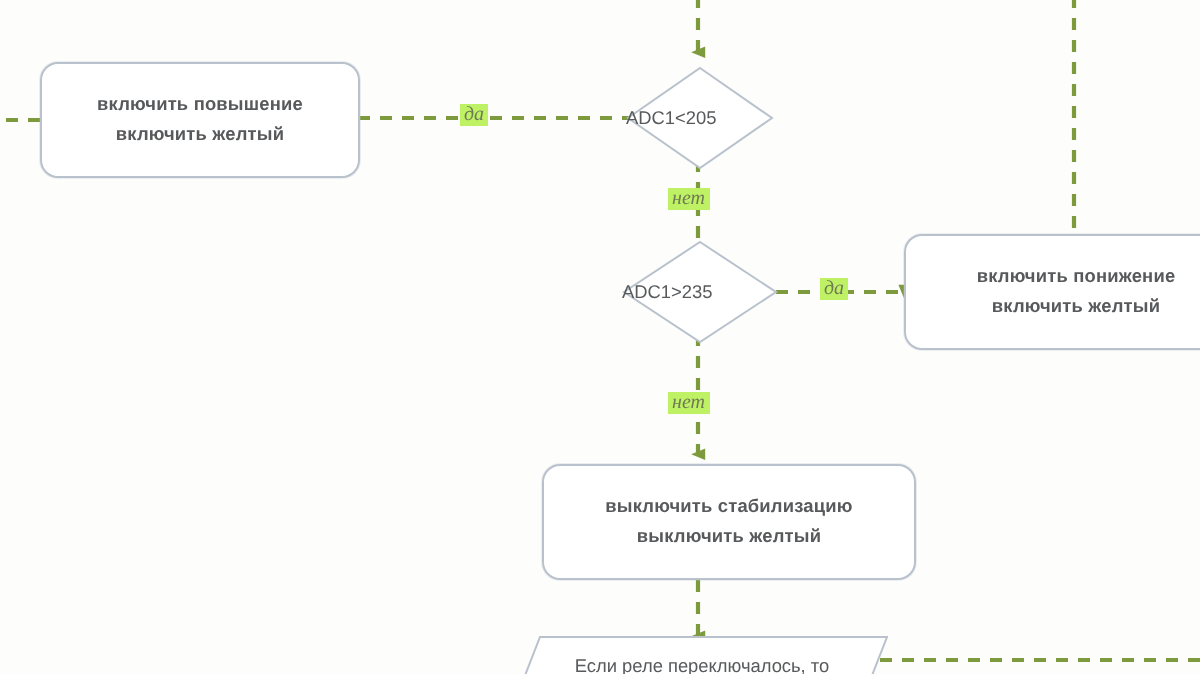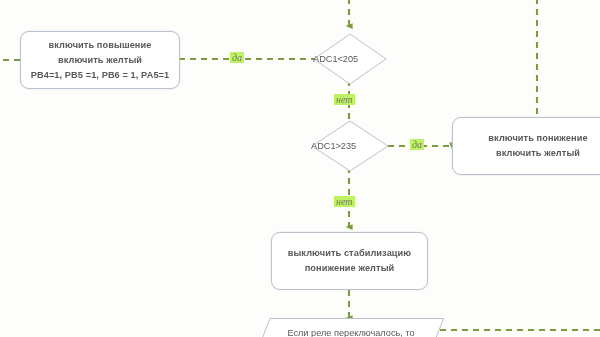--- a/index.html
+++ b/index.html
@@ -158,7 +158,6 @@
   <div class="node-box" style="left:20px; top:31px; width:160px; height:58px;">
     <span class="line">включить повышение</span>
     <span class="line">включить желтый</span>
-    <span class="line">PB4=1, PB5 =1, PB6 = 1, PA5=1</span>
   </div>
 
   <div class="node-diamond" style="left:313px; top:33px; width:74px; height:52px;">

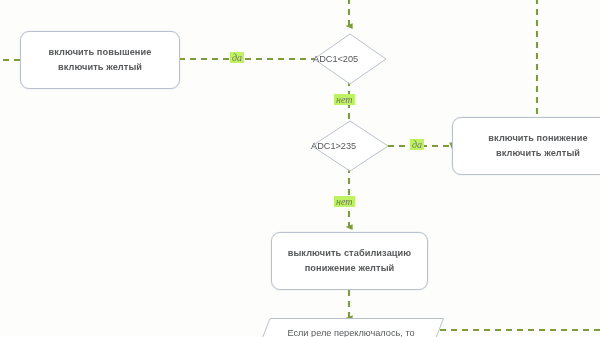--- a/index.html
+++ b/index.html
@@ -179,7 +179,7 @@
     <span class="line">включить желтый</span>
   </div>
 
-  <div class="node-box" style="left:271px; top:232px; width:157px; height:58px;">
+  <div class="node-box" style="left:271px; top:232px; width:187px; height:58px;">
     <span class="line">выключить стабилизацию</span>
     <span class="line">понижение желтый</span>
   </div>

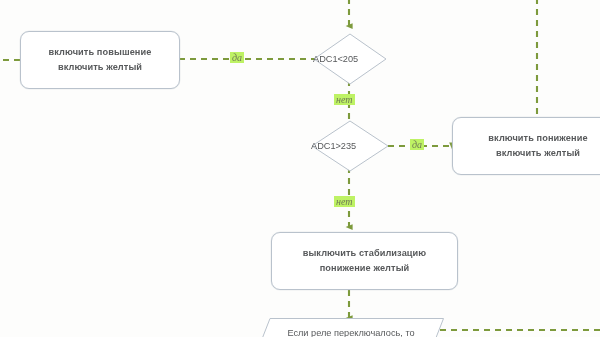--- a/index.html
+++ b/index.html
@@ -181,7 +181,7 @@
 
   <div class="node-box" style="left:271px; top:232px; width:187px; height:58px;">
     <span class="line">выключить стабилизацию</span>
-    <span class="line">понижение желтый</span>
+    <span class="line">выключить желтый</span>
   </div>
 
   <div class="node-para" style="left:258px; top:318px; width:186px; height:30px;">

